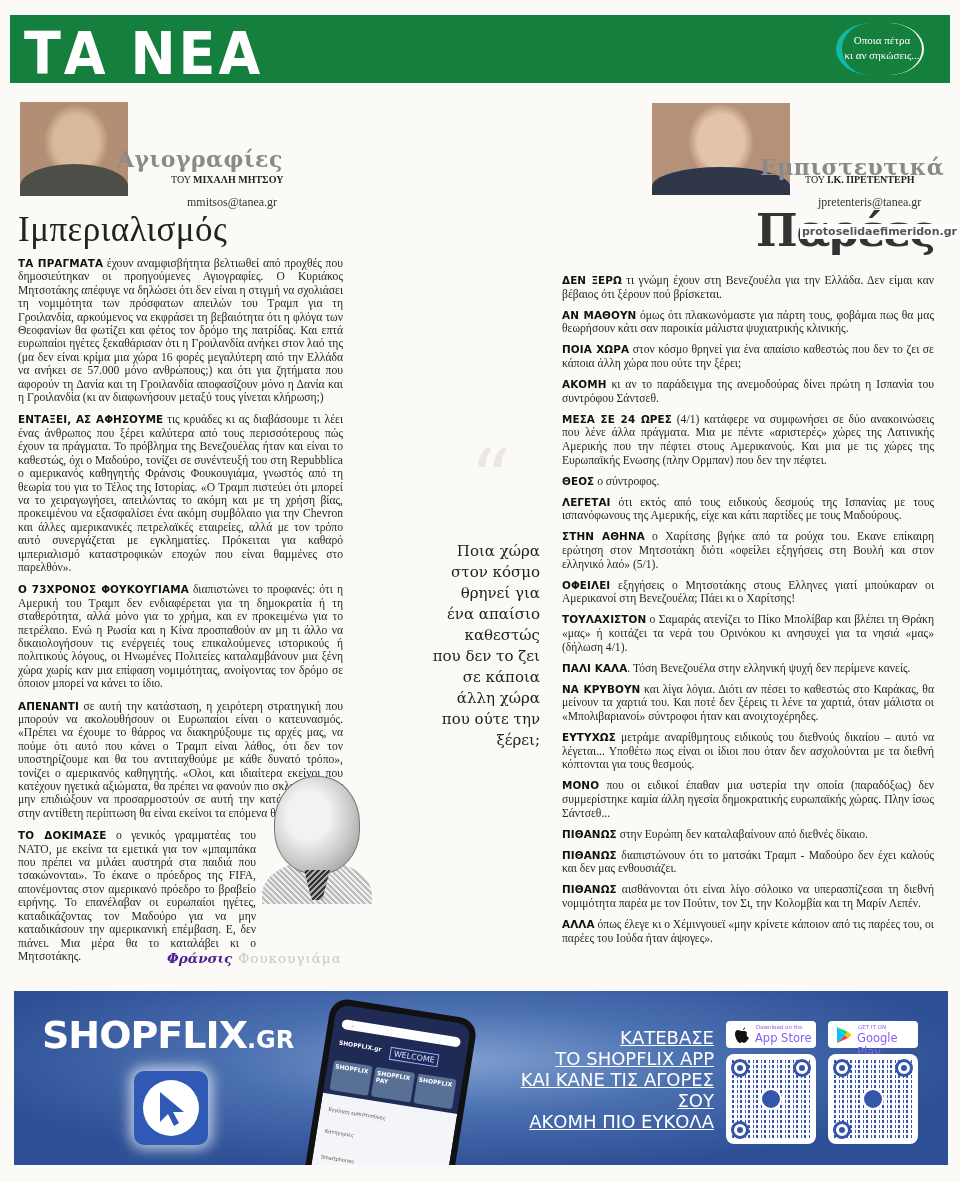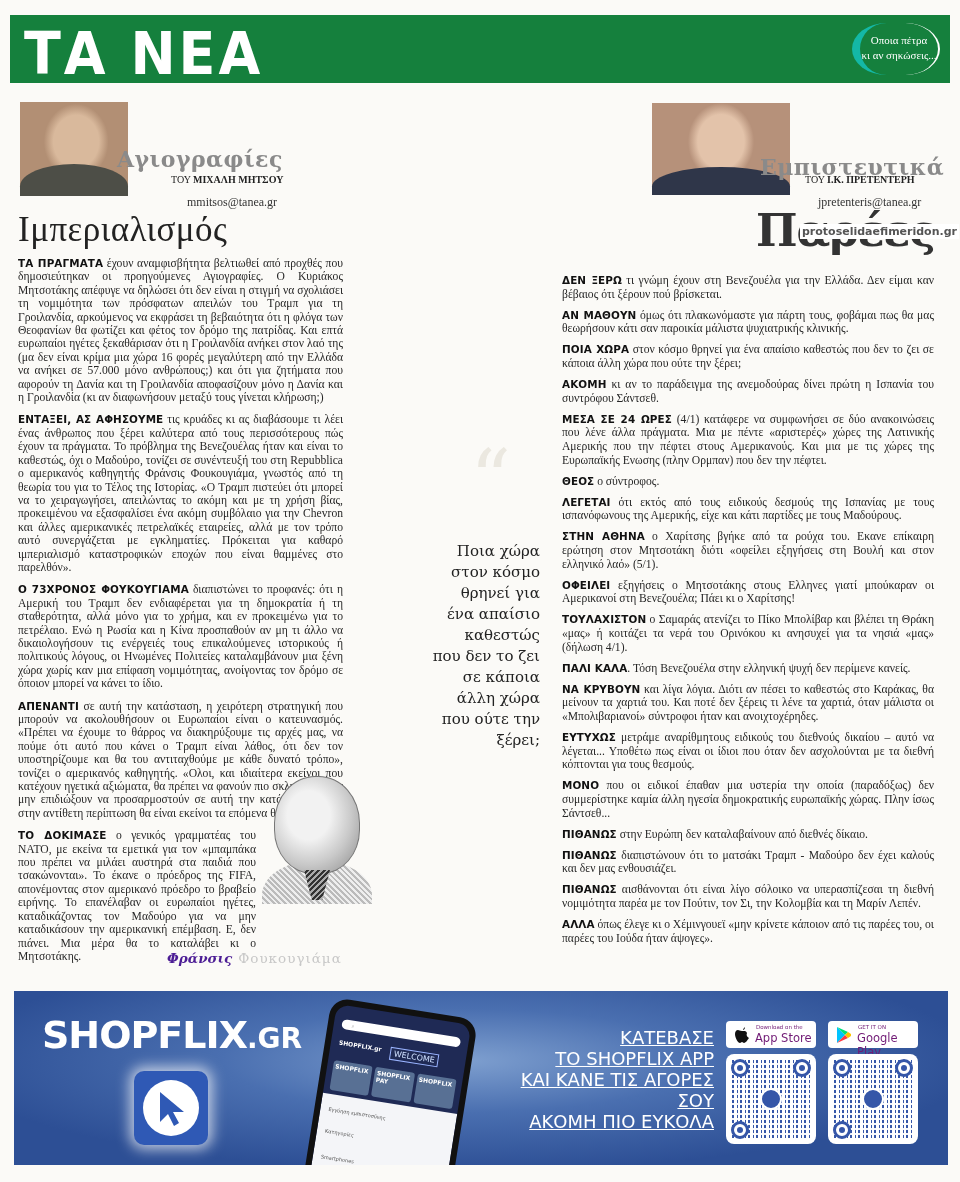--- a/index.html
+++ b/index.html
@@ -9,7 +9,7 @@
   
   .masthead { position: absolute; left: 10px; top: 15px; width: 940px; height: 68px; background: #15803d; }
   .masthead .logo { position: absolute; left: 14px; top: 4px; font-family: "DejaVu Sans", sans-serif; font-weight: bold; font-size: 54px; color: #fff; letter-spacing: 3px; transform: scaleY(1.1); transform-origin: top left; }
-  .masthead .motto { position: absolute; right: 10px; top: 8px; width: 88px; height: 52px; border-left: 8px solid #14b8a6; border-right: 2px solid #fff; border-radius: 40px / 30px; color: #fff; font-size: 11px; text-align: center; padding-top: 10px; line-height: 15px; font-family: "Liberation Serif", serif; }
+  .masthead .motto { position: absolute; right: 26px; top: 8px; width: 88px; height: 52px; border-left: 6px solid #14b8a6; border-right: 2px solid #fff; border-radius: 40px / 30px; color: #fff; font-size: 11px; text-align: center; padding-top: 10px; line-height: 15px; font-family: "Liberation Serif", serif; }
   .photo { position: absolute; background: radial-gradient(circle at 50% 40%, #e6c9ad 0 28%, #a98870 29% 34%, transparent 35%), linear-gradient(#f5f3ef, #f5f3ef); }
   .photo .shirt { position: absolute; left: 0; right: 0; bottom: 0; height: 34%; border-radius: 50% 50% 0 0 / 70% 70% 0 0; }
   .colname { position: absolute; font-family: "DejaVu Serif", serif; font-weight: bold; color: #8a8a8a; font-size: 22px; letter-spacing: 0.5px; }

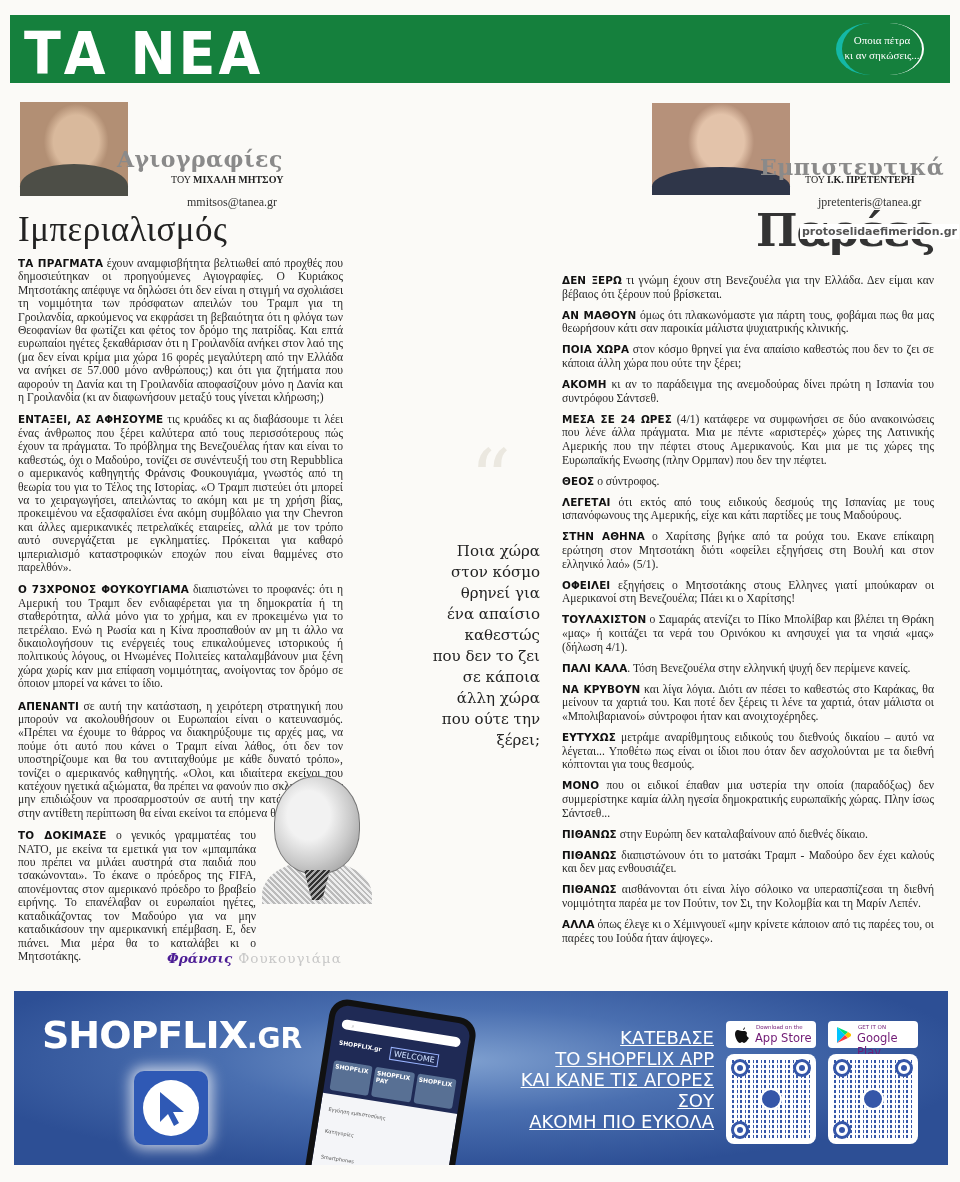--- a/index.html
+++ b/index.html
@@ -44,7 +44,7 @@
   
   .ad { position: absolute; left: 14px; top: 991px; width: 934px; height: 174px; background: radial-gradient(ellipse at 48% 40%, #7e9fcf 0%, #4a6fb0 35%, #2d4f95 75%); overflow: hidden; }
   .ad .brand { position: absolute; left: 28px; top: 22px; font-family: "DejaVu Sans", sans-serif; font-weight: bold; font-size: 38px; color: #fff; letter-spacing: -1px; }
-  .ad .brand .tld { font-size: 28px; letter-spacing: 0; }
+  .ad .brand .tld { font-size: 24px; letter-spacing: 0; }
   .ad .appicon { position: absolute; left: 120px; top: 80px; width: 74px; height: 74px; background: #2f59b5; border-radius: 10px; box-shadow: 0 0 14px 4px rgba(255,255,255,0.7); }
   .ad .appicon .circle { position: absolute; left: 9px; top: 9px; width: 56px; height: 56px; border-radius: 50%; background: #fff; }
   .ad .appicon svg { position: absolute; left: 18px; top: 17px; }

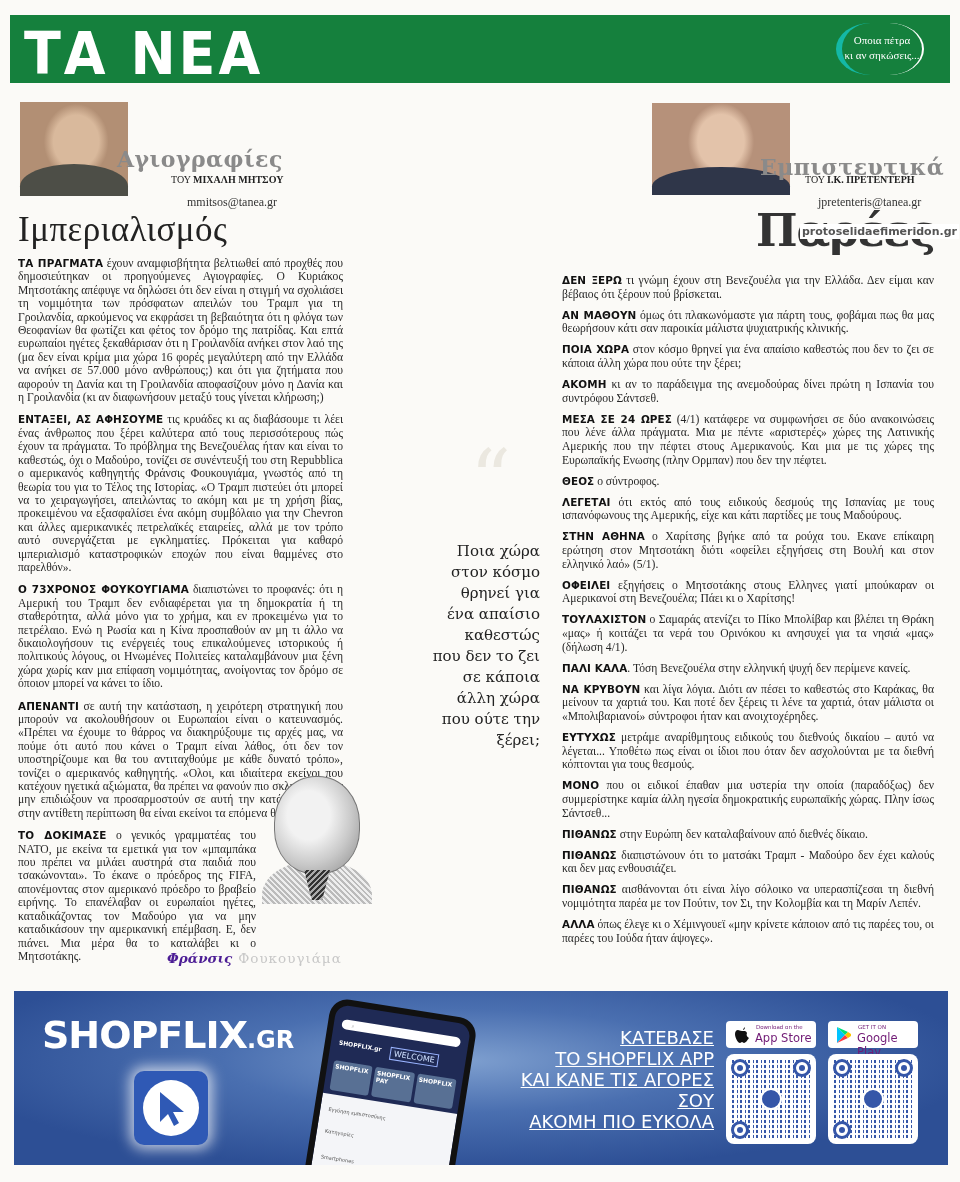--- a/index.html
+++ b/index.html
@@ -59,7 +59,7 @@
   .phone .row { position: absolute; left: 8px; right: 8px; font-family: "DejaVu Sans", sans-serif; font-size: 5px; color: #555; }
 
   .ad .cta { position: absolute; left: 470px; top: 36px; width: 230px; text-align: right; font-family: "DejaVu Sans", sans-serif; font-size: 18px; line-height: 21px; color: #fff; text-decoration: underline; }
-  .store { position: absolute; top: 30px; width: 90px; height: 27px; background: #fff; border-radius: 4px; font-family: "DejaVu Sans", sans-serif; color: #701a75; }
+  .store { position: absolute; top: 30px; width: 90px; height: 27px; background: #fff; border-radius: 4px; font-family: "DejaVu Sans", sans-serif; color: #8b5cf6; }
   .store .small { position: absolute; left: 30px; top: 3px; font-size: 5.5px; }
   .store .big { position: absolute; left: 29px; top: 10px; font-size: 11.5px; }
   .store .glyph { position: absolute; left: 8px; top: 5px; }

